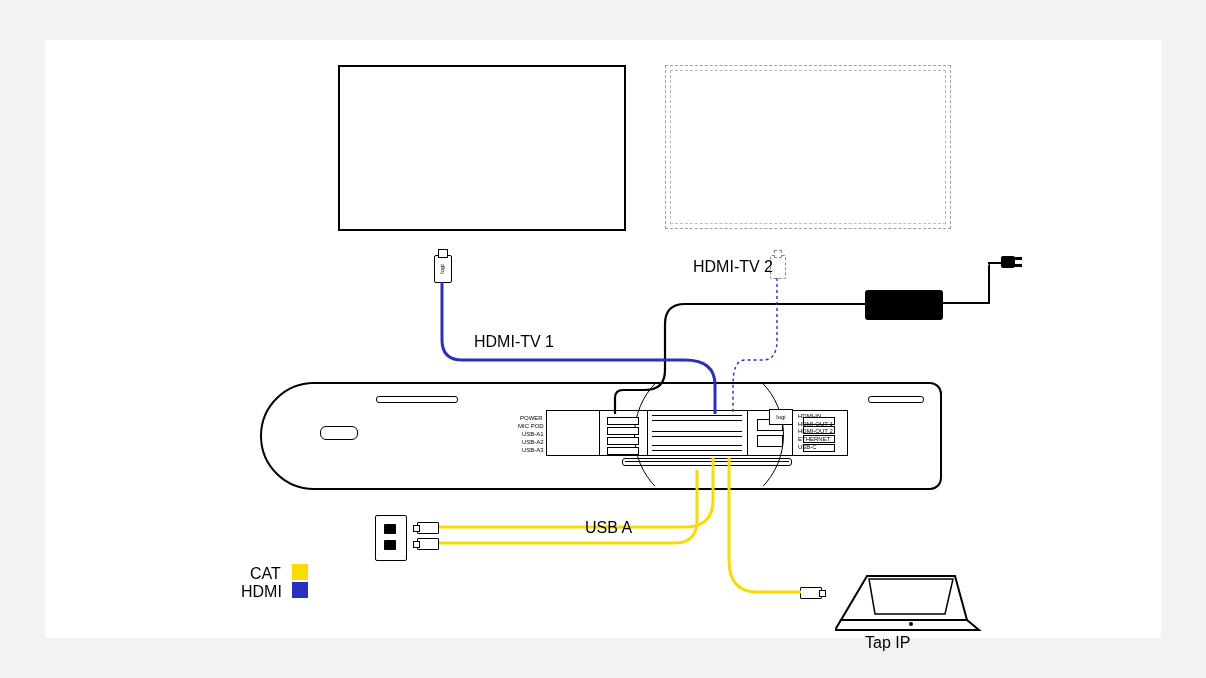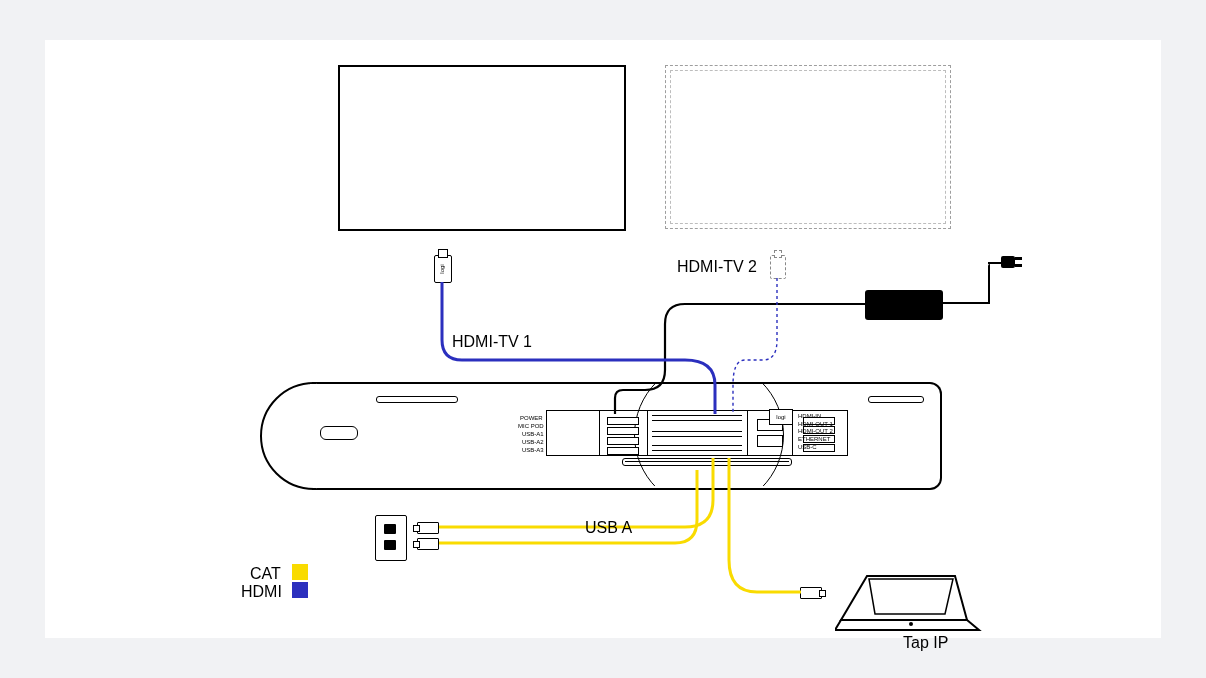--- a/index.html
+++ b/index.html
@@ -168,7 +168,7 @@
     </div>
 
     <div class="label" style="left:407px;top:294px">HDMI-TV 1</div>
-    <div class="label" style="left:632px;top:219px">HDMI-TV 2</div>
+    <div class="label" style="left:648px;top:219px">HDMI-TV 2</div>
     <div class="label" style="left:540px;top:480px">USB A</div>
     <div class="label" style="left:858px;top:597px;transform:translateY(-2px)">Tap IP</div>
 

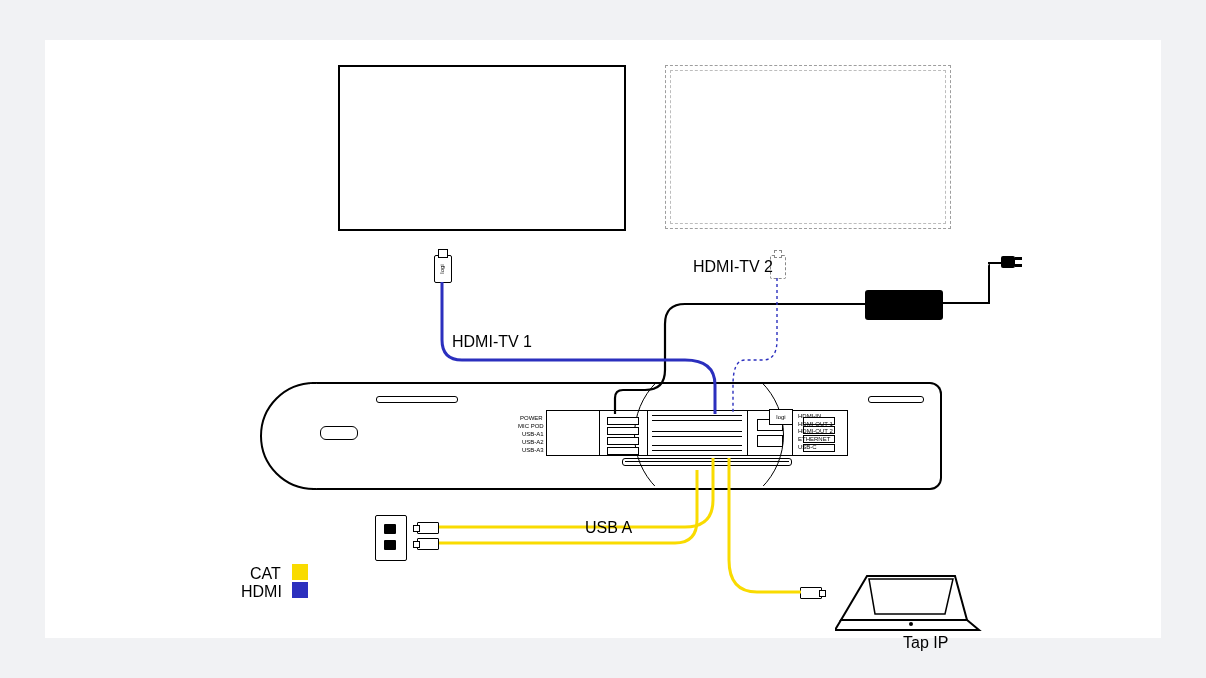--- a/index.html
+++ b/index.html
@@ -167,7 +167,7 @@
       </svg>
     </div>
 
-    <div class="label" style="left:407px;top:294px">HDMI-TV 1</div>
+    <div class="label" style="left:429px;top:294px">HDMI-TV 1</div>
     <div class="label" style="left:648px;top:219px">HDMI-TV 2</div>
     <div class="label" style="left:540px;top:480px">USB A</div>
     <div class="label" style="left:858px;top:597px;transform:translateY(-2px)">Tap IP</div>

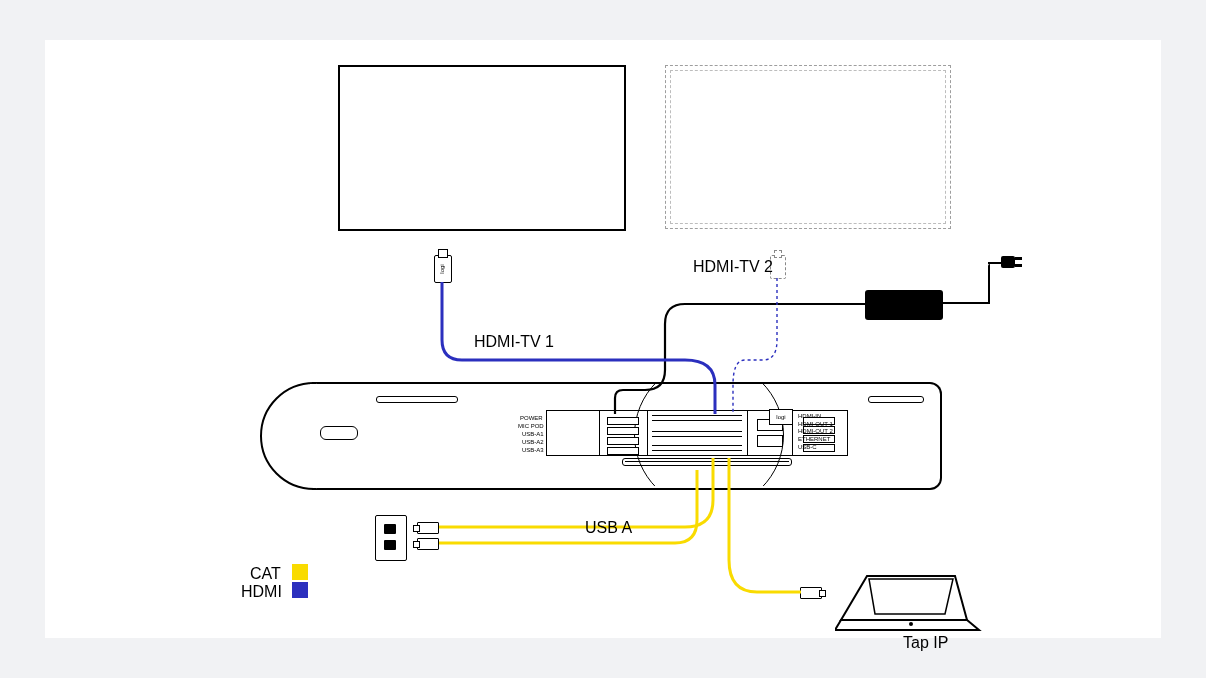--- a/index.html
+++ b/index.html
@@ -170,7 +170,7 @@
     <div class="label" style="left:429px;top:294px">HDMI-TV 1</div>
     <div class="label" style="left:648px;top:219px">HDMI-TV 2</div>
     <div class="label" style="left:540px;top:480px">USB A</div>
-    <div class="label" style="left:858px;top:597px;transform:translateY(-2px)">Tap IP</div>
+    <div class="label" style="left:820px;top:597px;transform:translateY(-2px)">Tap IP</div>
 
     <div class="label" style="left:205px;top:526px">CAT</div>
     <div class="legend-swatch" style="left:247px;top:524px;background:#F9DB00"></div>

